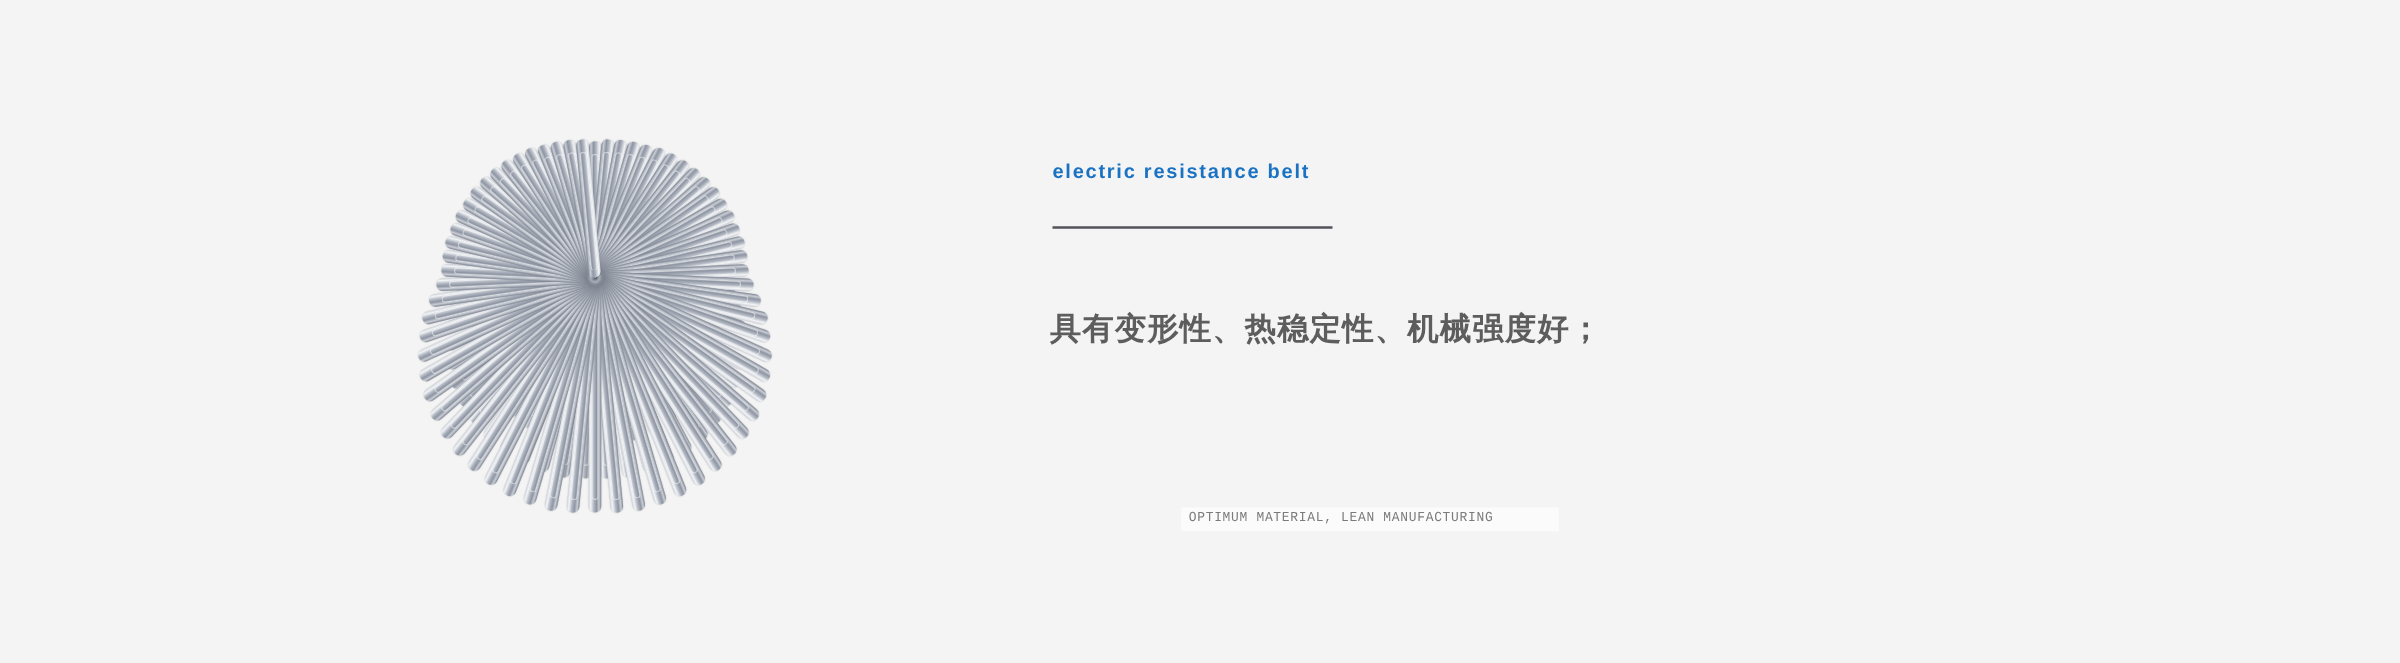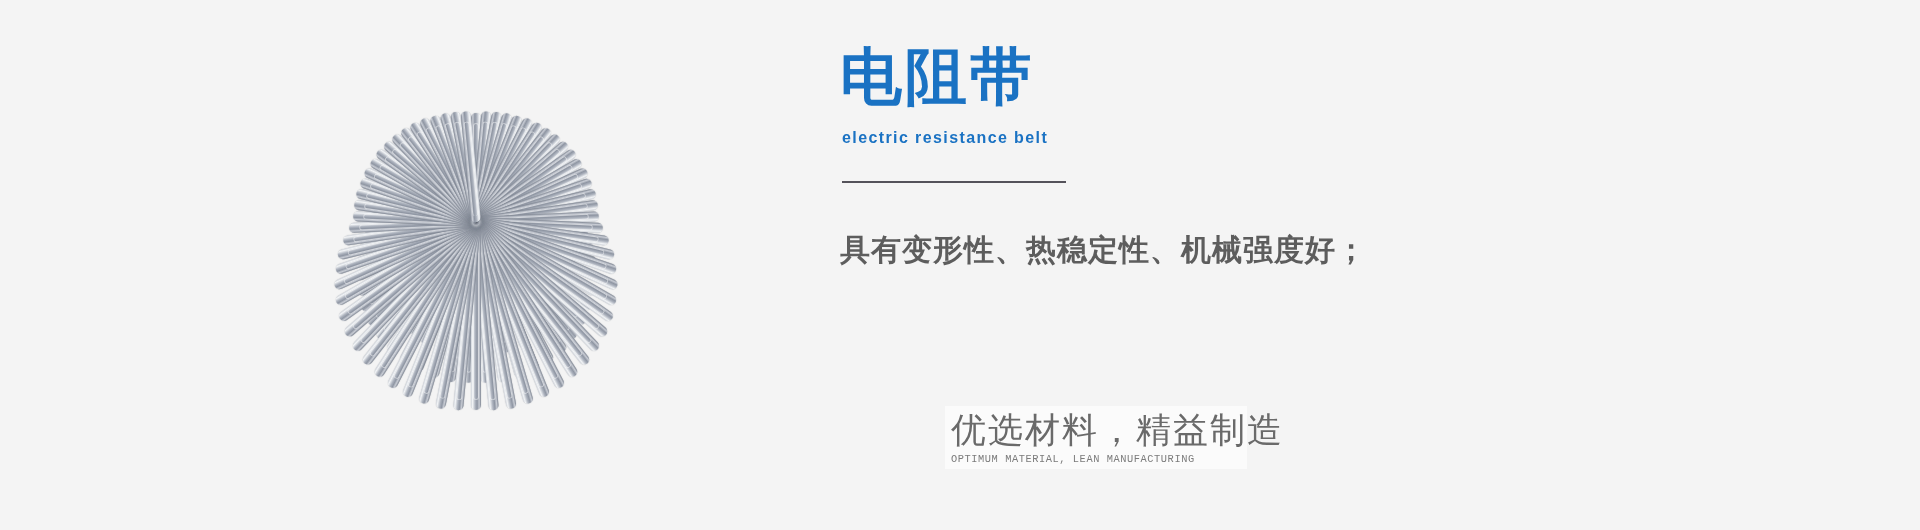--- a/index.html
+++ b/index.html
@@ -391,7 +391,6 @@
 
   <div id="text-column">
 
-    <div id="title-cn">电阻带</div>
 
     <div id="title-en">electric resistance belt</div>
 

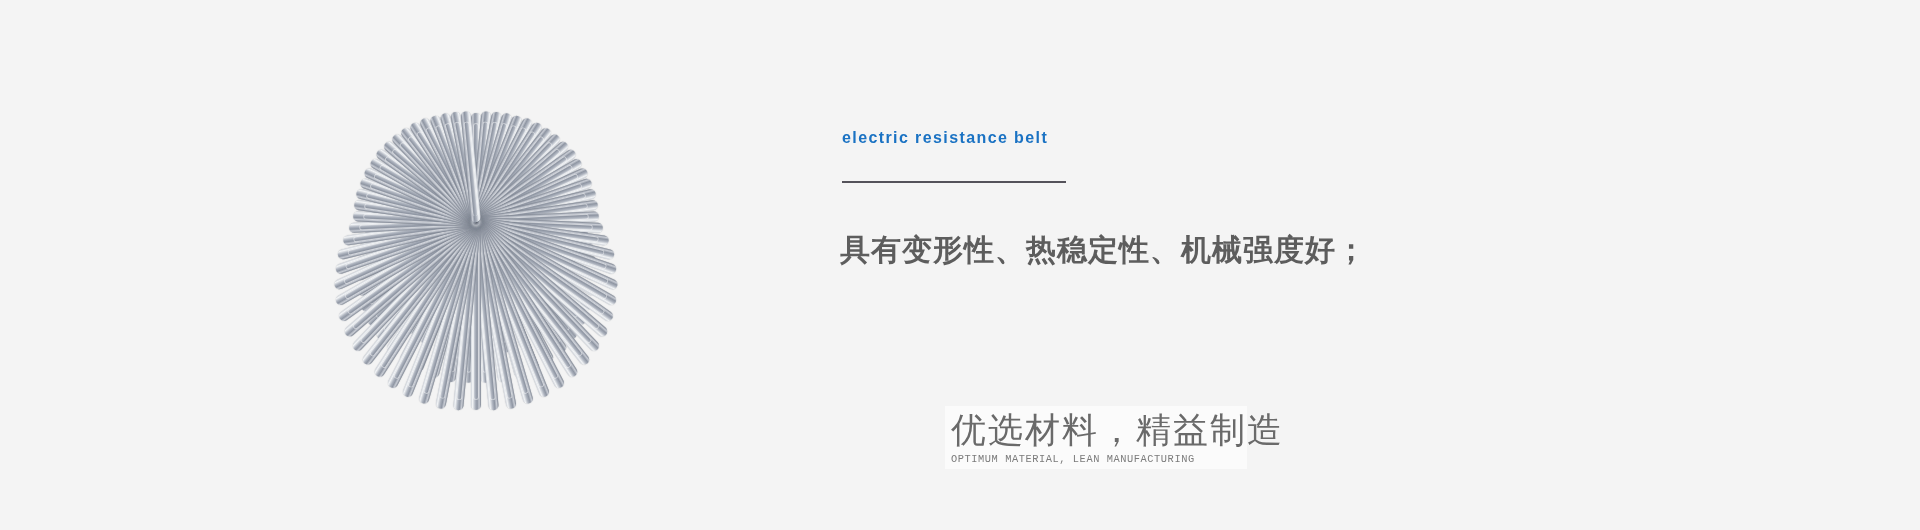--- a/index.html
+++ b/index.html
@@ -129,9 +129,9 @@
   #body-copy {
     position: absolute;
     left: 0;
-    top: 225px;
+    top: 238px;
     color: #5d5d5d;
-    font-size: 30px;
+    font-size: 25px;
     font-weight: 700;
     line-height: 50px;
     letter-spacing: 1px;

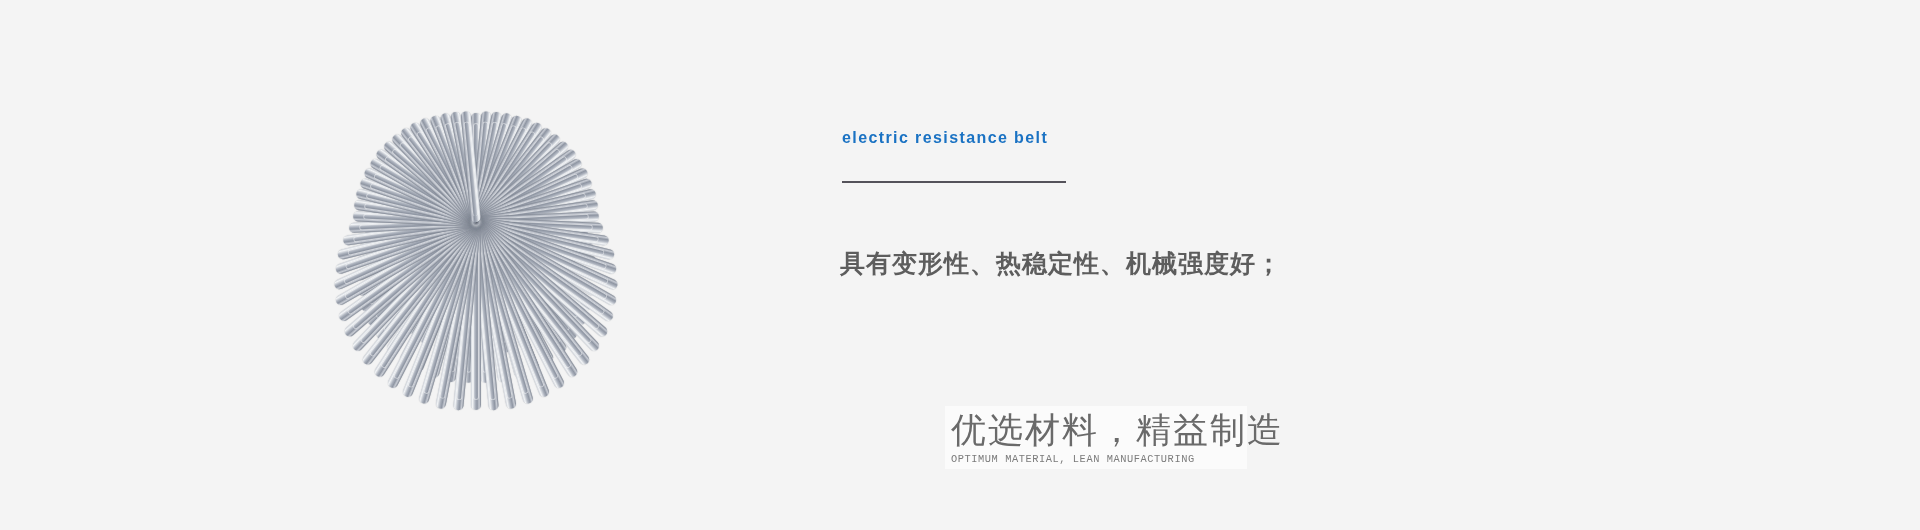--- a/index.html
+++ b/index.html
@@ -401,7 +401,6 @@
     </div>
 
     <div id="tagline-block">
-      <span id="tagline-cn">优选材料，精益制造</span>
       <span id="tagline-en">OPTIMUM MATERIAL, LEAN MANUFACTURING</span>
     </div>
 

